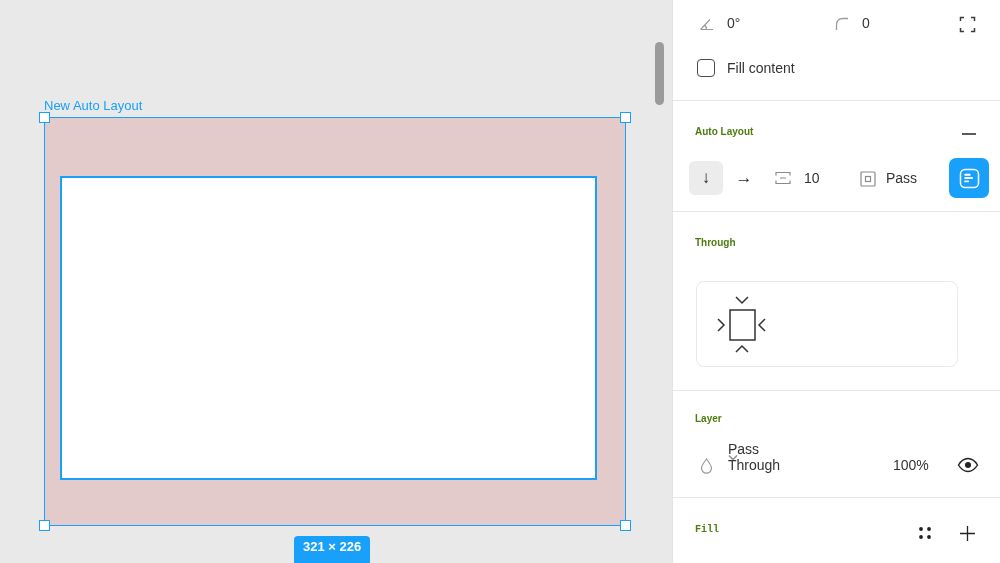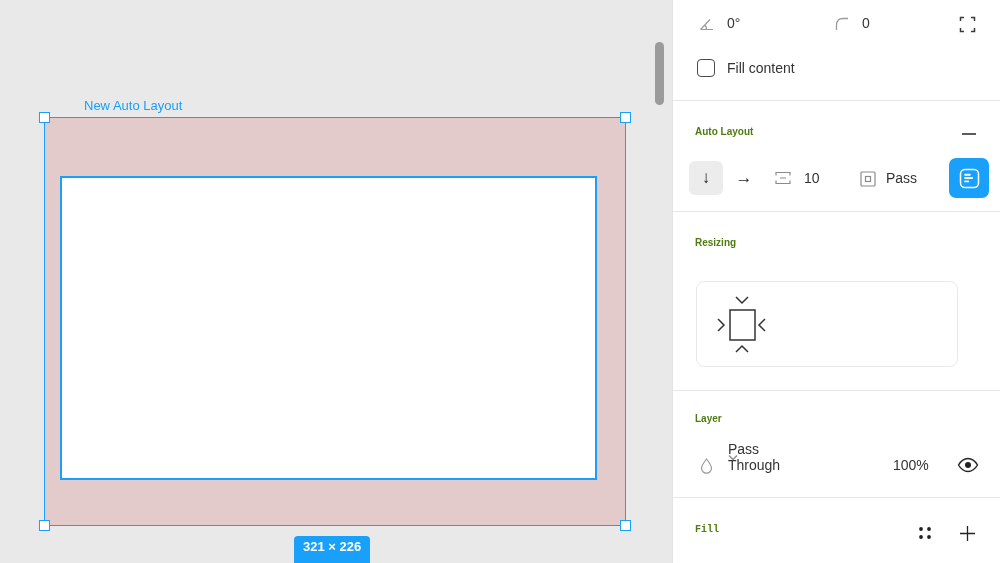--- a/index.html
+++ b/index.html
@@ -8,7 +8,7 @@
 
   
   .canvas { position:absolute; left:0; top:0; width:672px; height:563px; background:#e9e9e9; }
-  .frame-label { position:absolute; left:44px; top:98px; font-size:13px; color:#18a0fb; white-space:nowrap; cursor:default;margin-left:40px; }
+  .frame-label { position:absolute; left:44px; top:98px; font-size:13px; color:#18a0fb; white-space:nowrap; cursor:default; }
   .frame { position:absolute; left:45px; top:118px; width:580px; height:407px; background:#e3cacb; outline:1px solid #18a0fb; }
   .inner-rect { position:absolute; left:15px; top:58px; width:537px; height:304px; background:#ffffff; border:2px solid #18a0fb; }
   .handle { position:absolute; width:11px; height:11px; background:#ffffff; border:1.5px solid #18a0fb; }

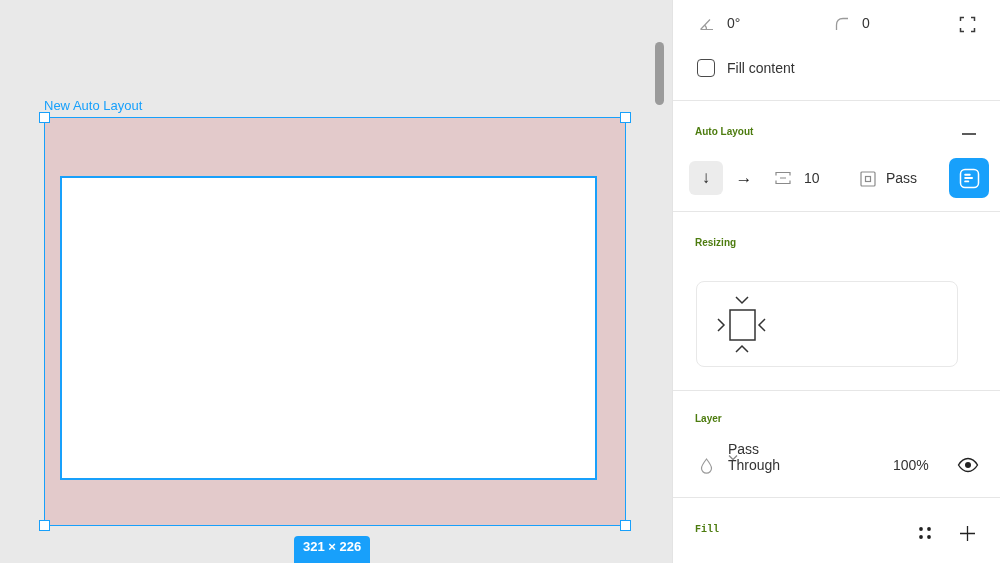--- a/index.html
+++ b/index.html
@@ -131,7 +131,7 @@
 
     <div class="divider" style="top:211px;"></div>
 
-    <span class="sec-title" style="left:22px; top:237px;">Resizing</span>
+    <span class="sec-title" style="left:22px; top:237px;">Through</span>
     <div class="resize-widget">
       <svg width="90" height="84" viewBox="0 0 90 84" style="left:0; top:0;">
         <rect x="33" y="28" width="25" height="30" fill="#fff" stroke="#333" stroke-width="1.5"></rect>

